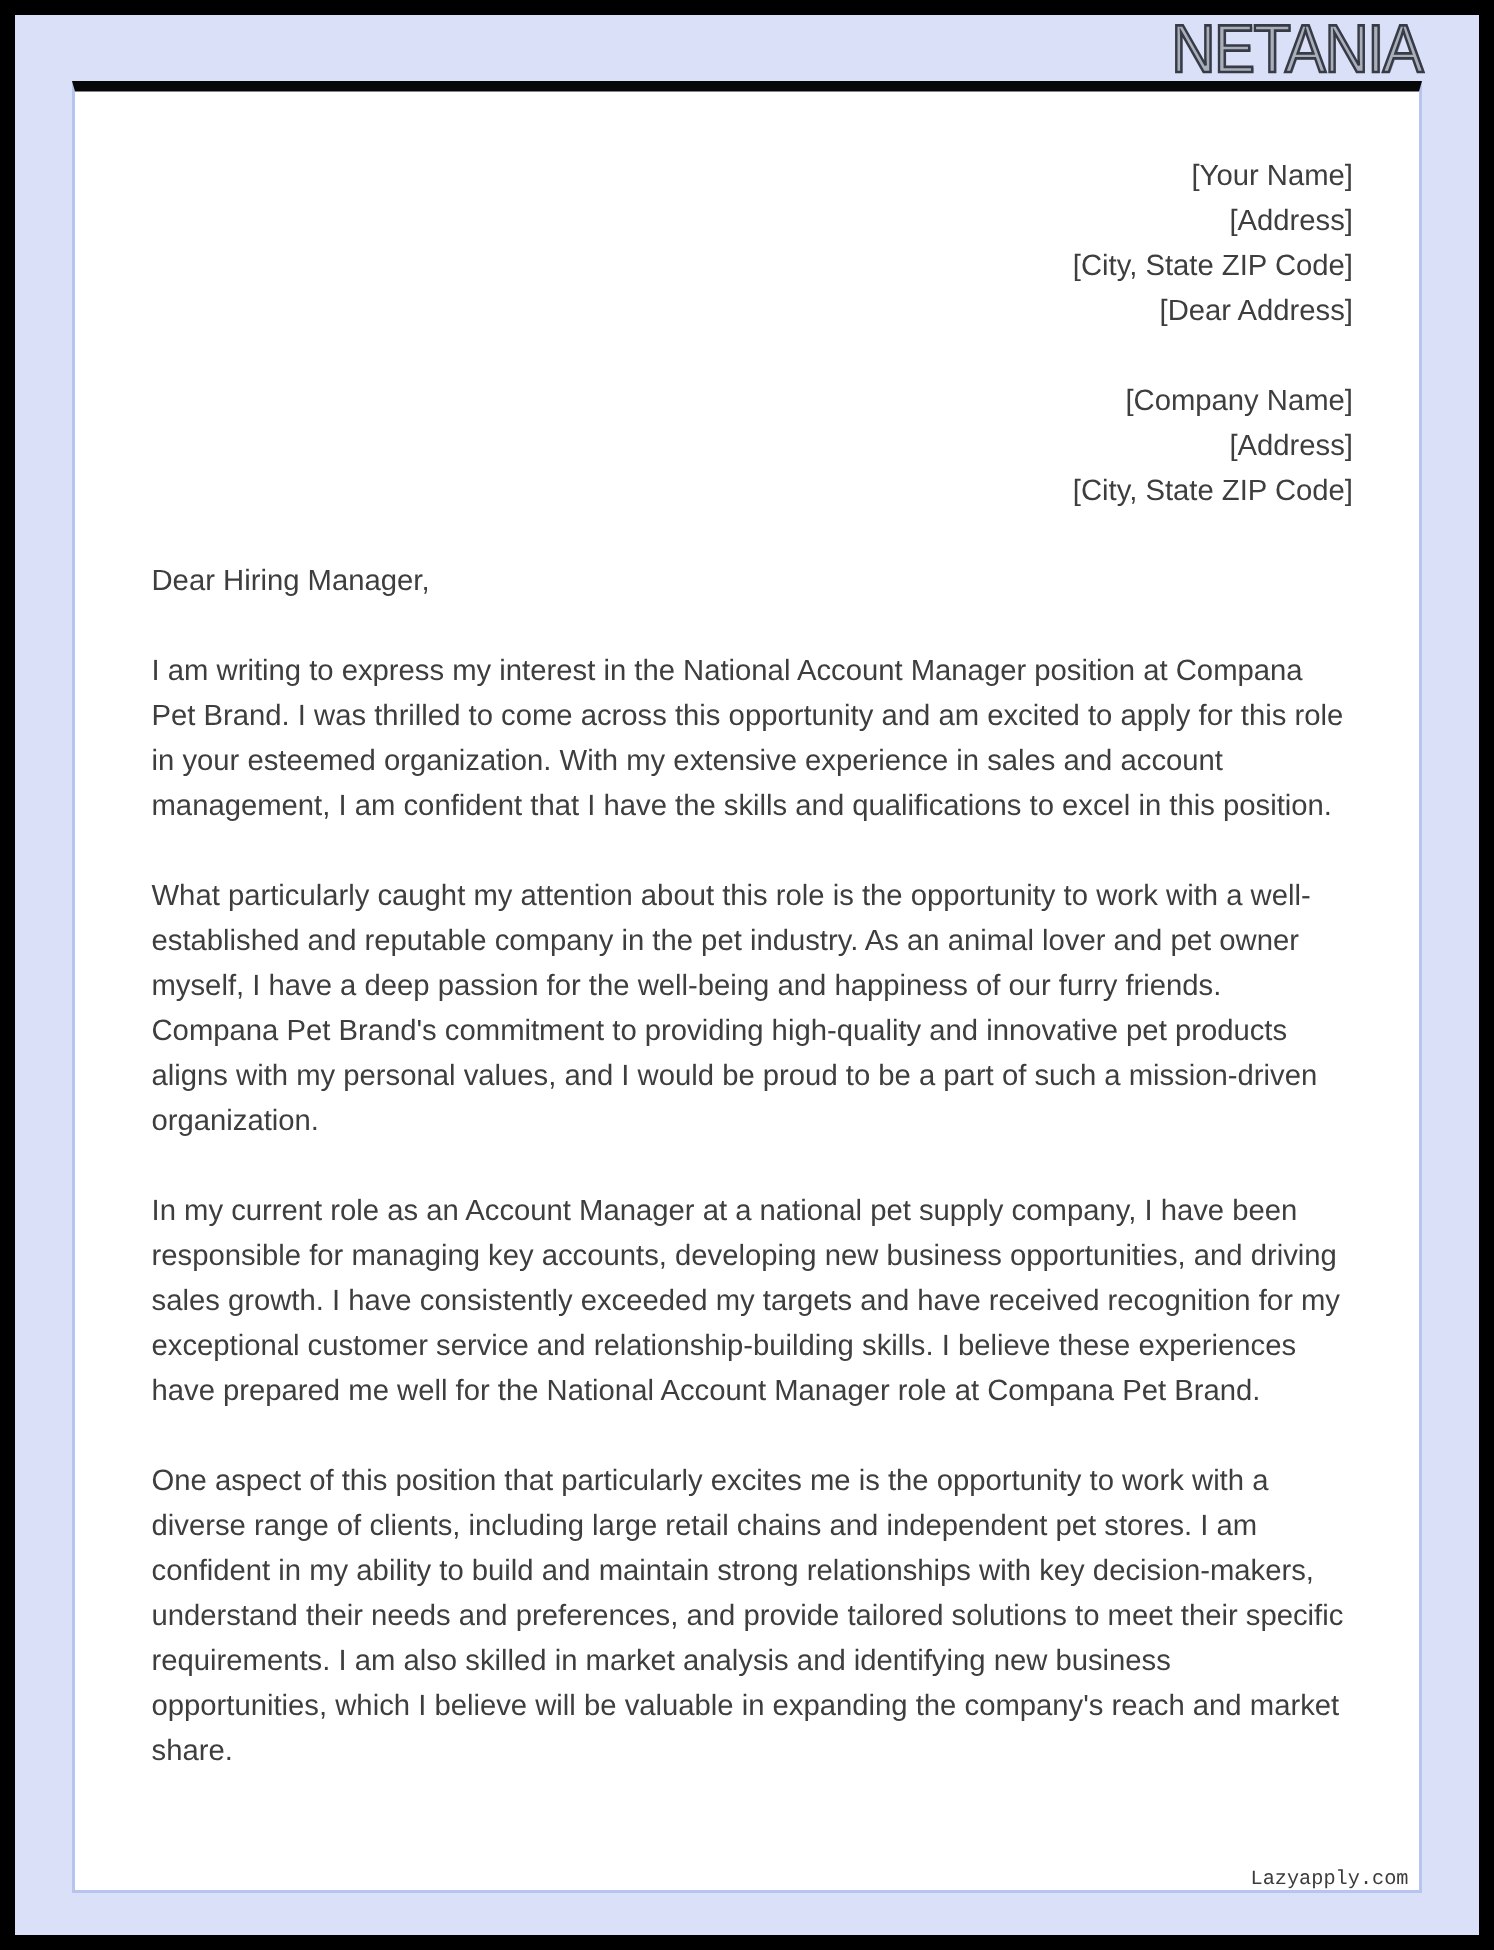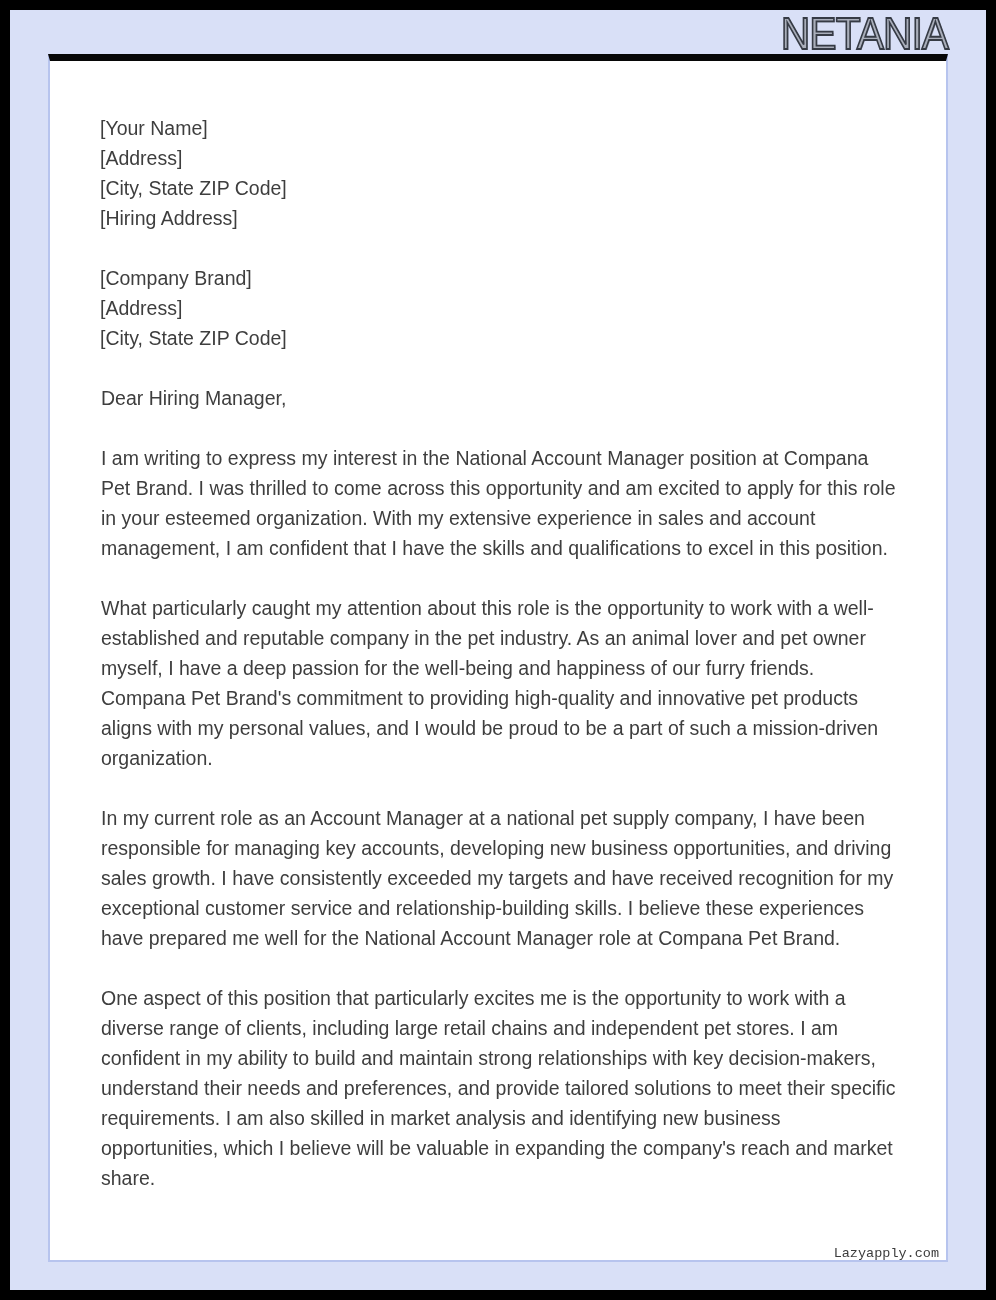--- a/index.html
+++ b/index.html
@@ -73,7 +73,8 @@
     font-family: "Liberation Sans", sans-serif;
   }
   .letter .block {
-    margin: 16px 0 30px 0;
+    margin: 5px 0 30px 0;
+    text-align: right;
   }
   .letter .line {
     min-height: 30px;

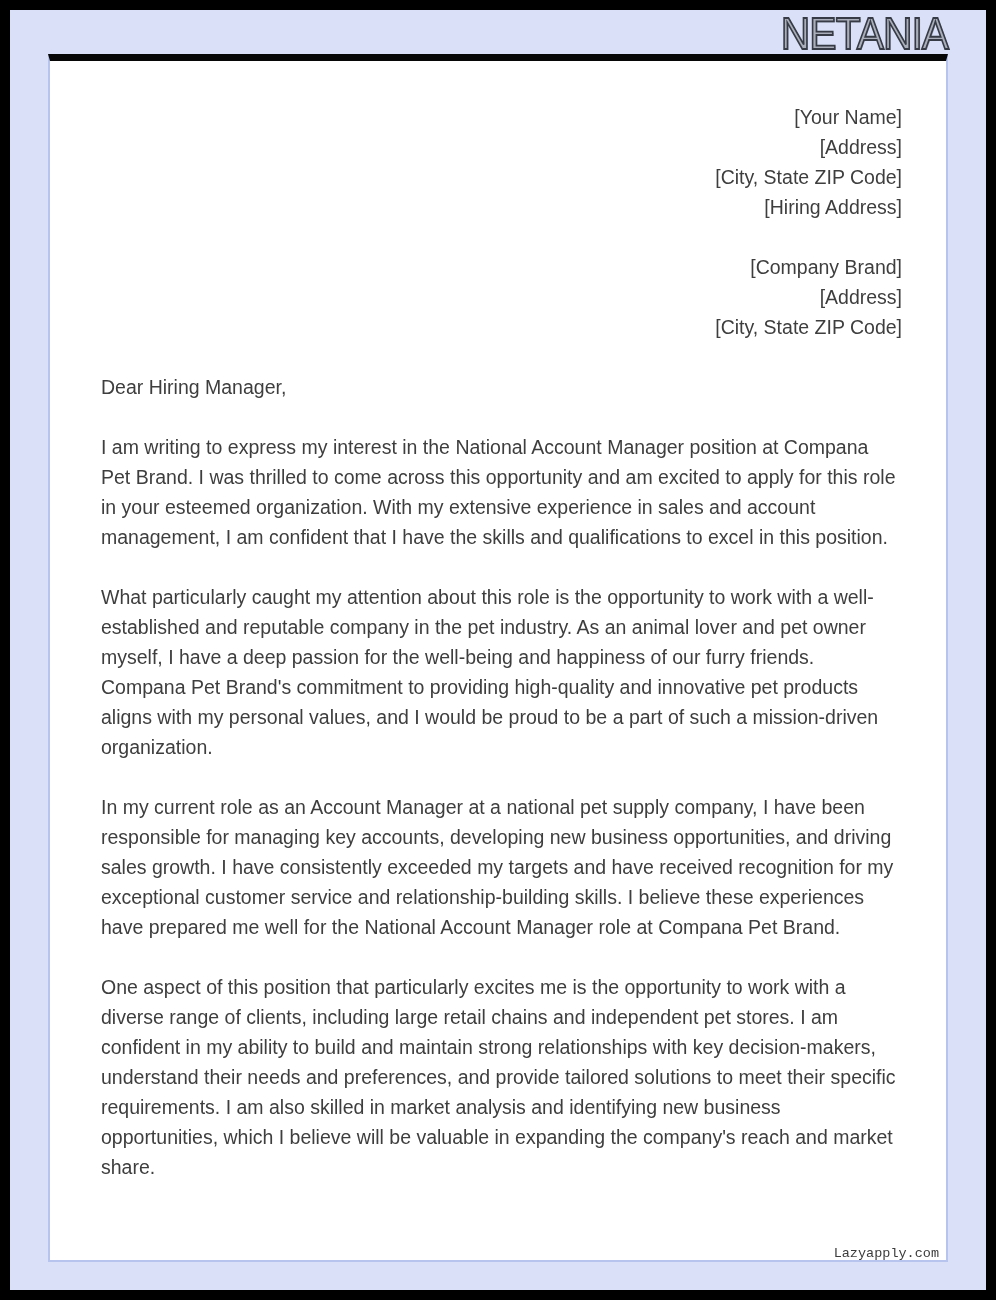--- a/index.html
+++ b/index.html
@@ -111,7 +111,7 @@
       <div class="line">[Your Name]</div>
       <div class="line">[Address]</div>
       <div class="line">[City, State ZIP Code]</div>
-      <div class="line">[Hiring Address]</div>
+      <div class="line">[Dear Address]</div>
     </div>
 
     <div class="block">

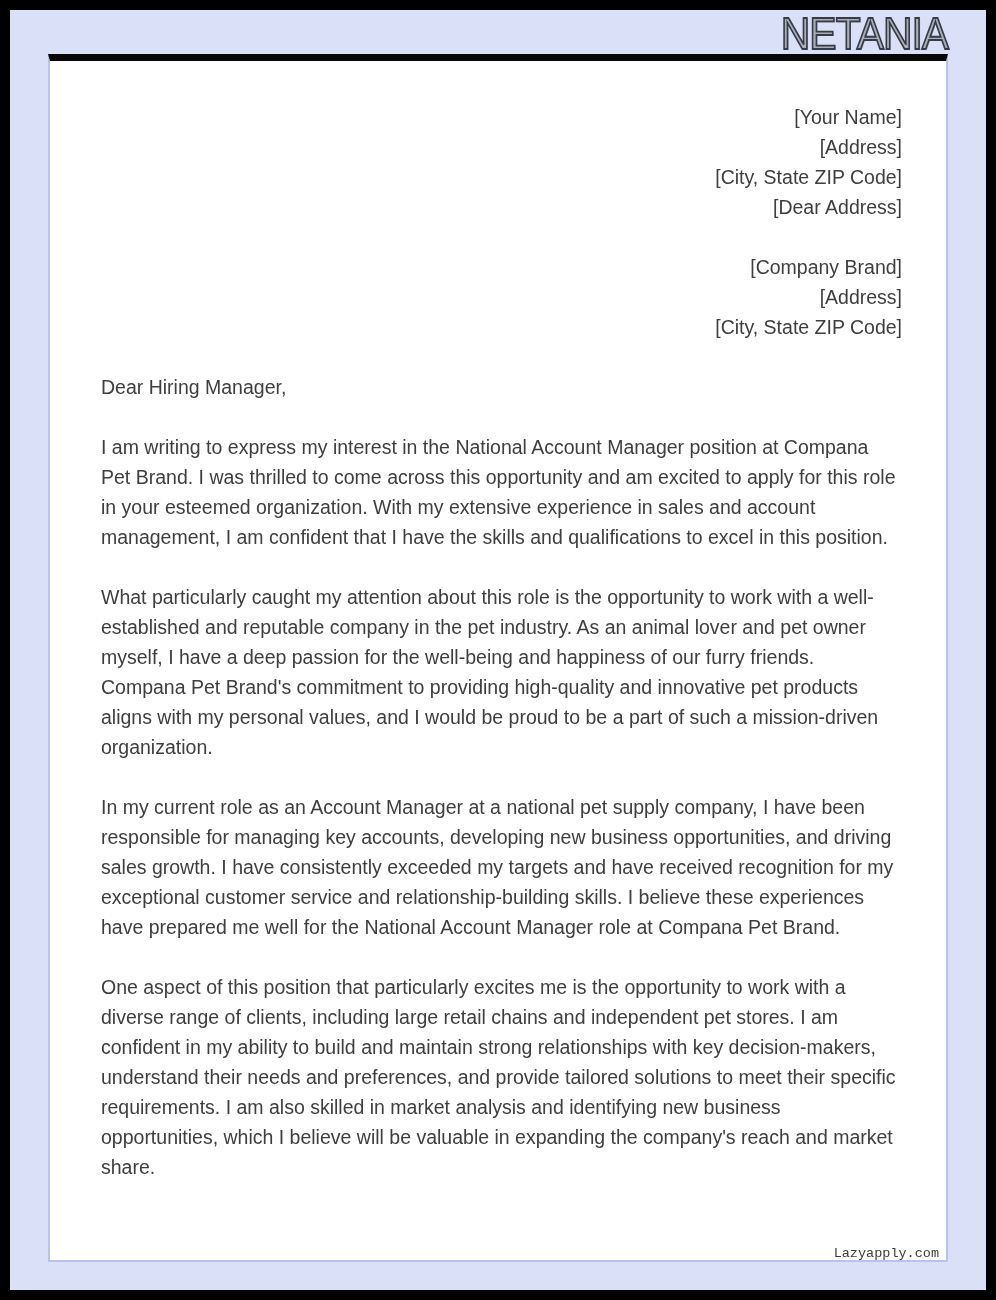--- a/index.html
+++ b/index.html
@@ -115,7 +115,7 @@
     </div>
 
     <div class="block">
-      <div class="line">[Company Brand]</div>
+      <div class="line">[Company Name]</div>
       <div class="line">[Address]</div>
       <div class="line">[City, State ZIP Code]</div>
     </div>

